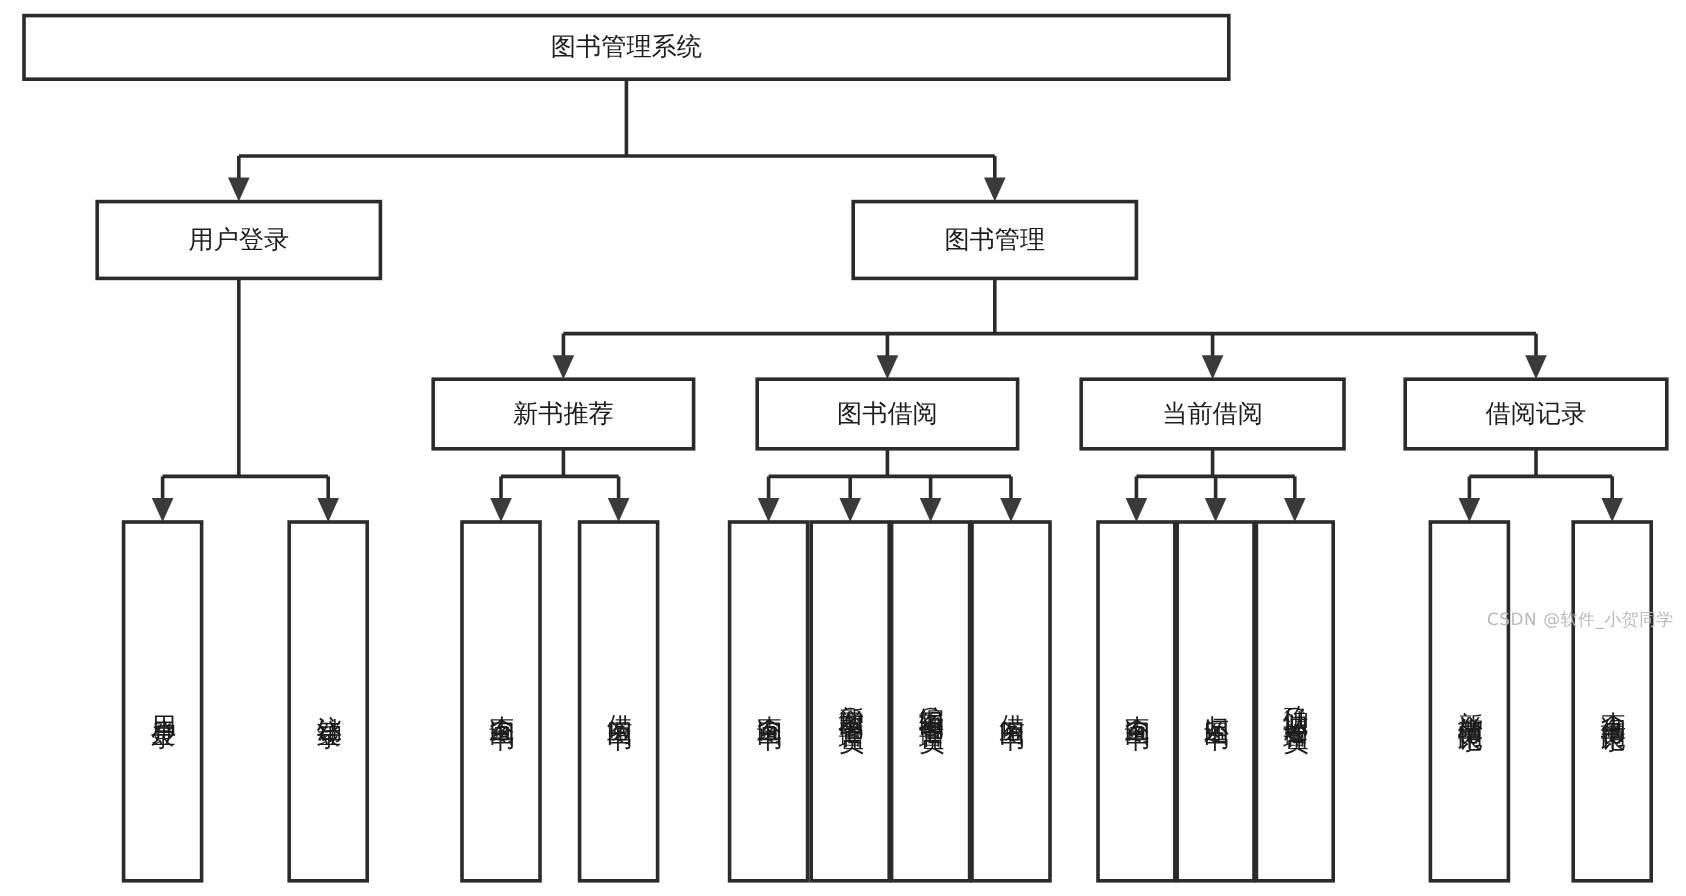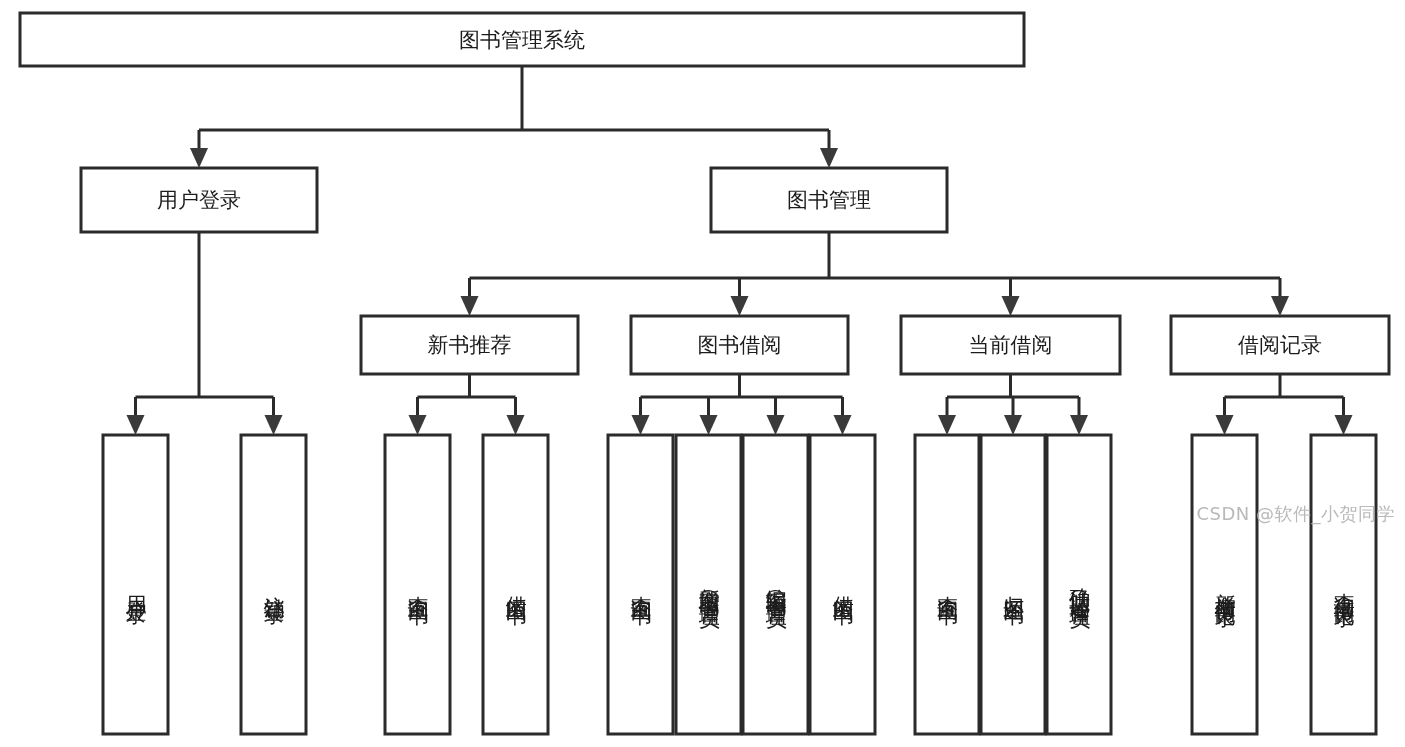--- a/index.html
+++ b/index.html
@@ -67,7 +67,7 @@
     right: 10px;
     bottom: 6px;
     font-family: "DejaVu Sans", "Liberation Sans", sans-serif;
-    font-size: 18px;
+    font-size: 14px;
     color: #b9b9b9;
     white-space: nowrap;
     letter-spacing: 0.5px;

